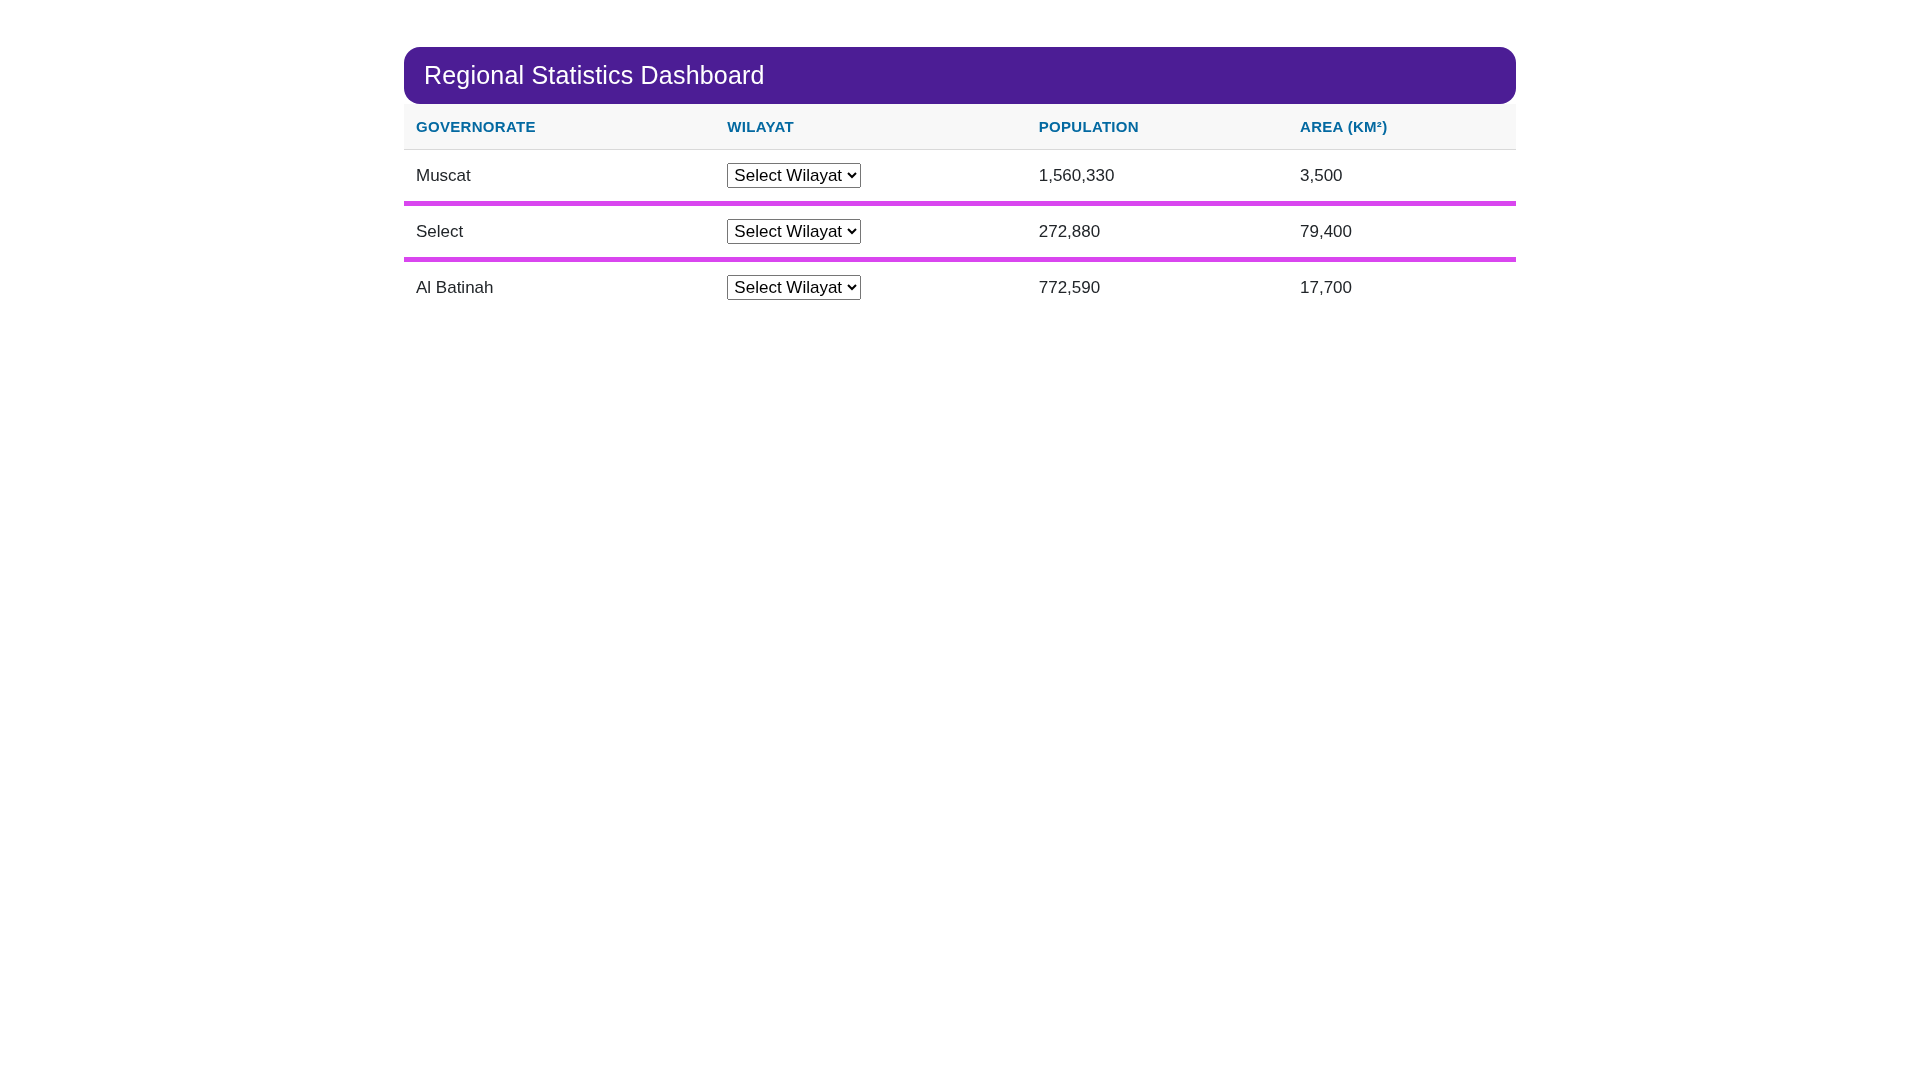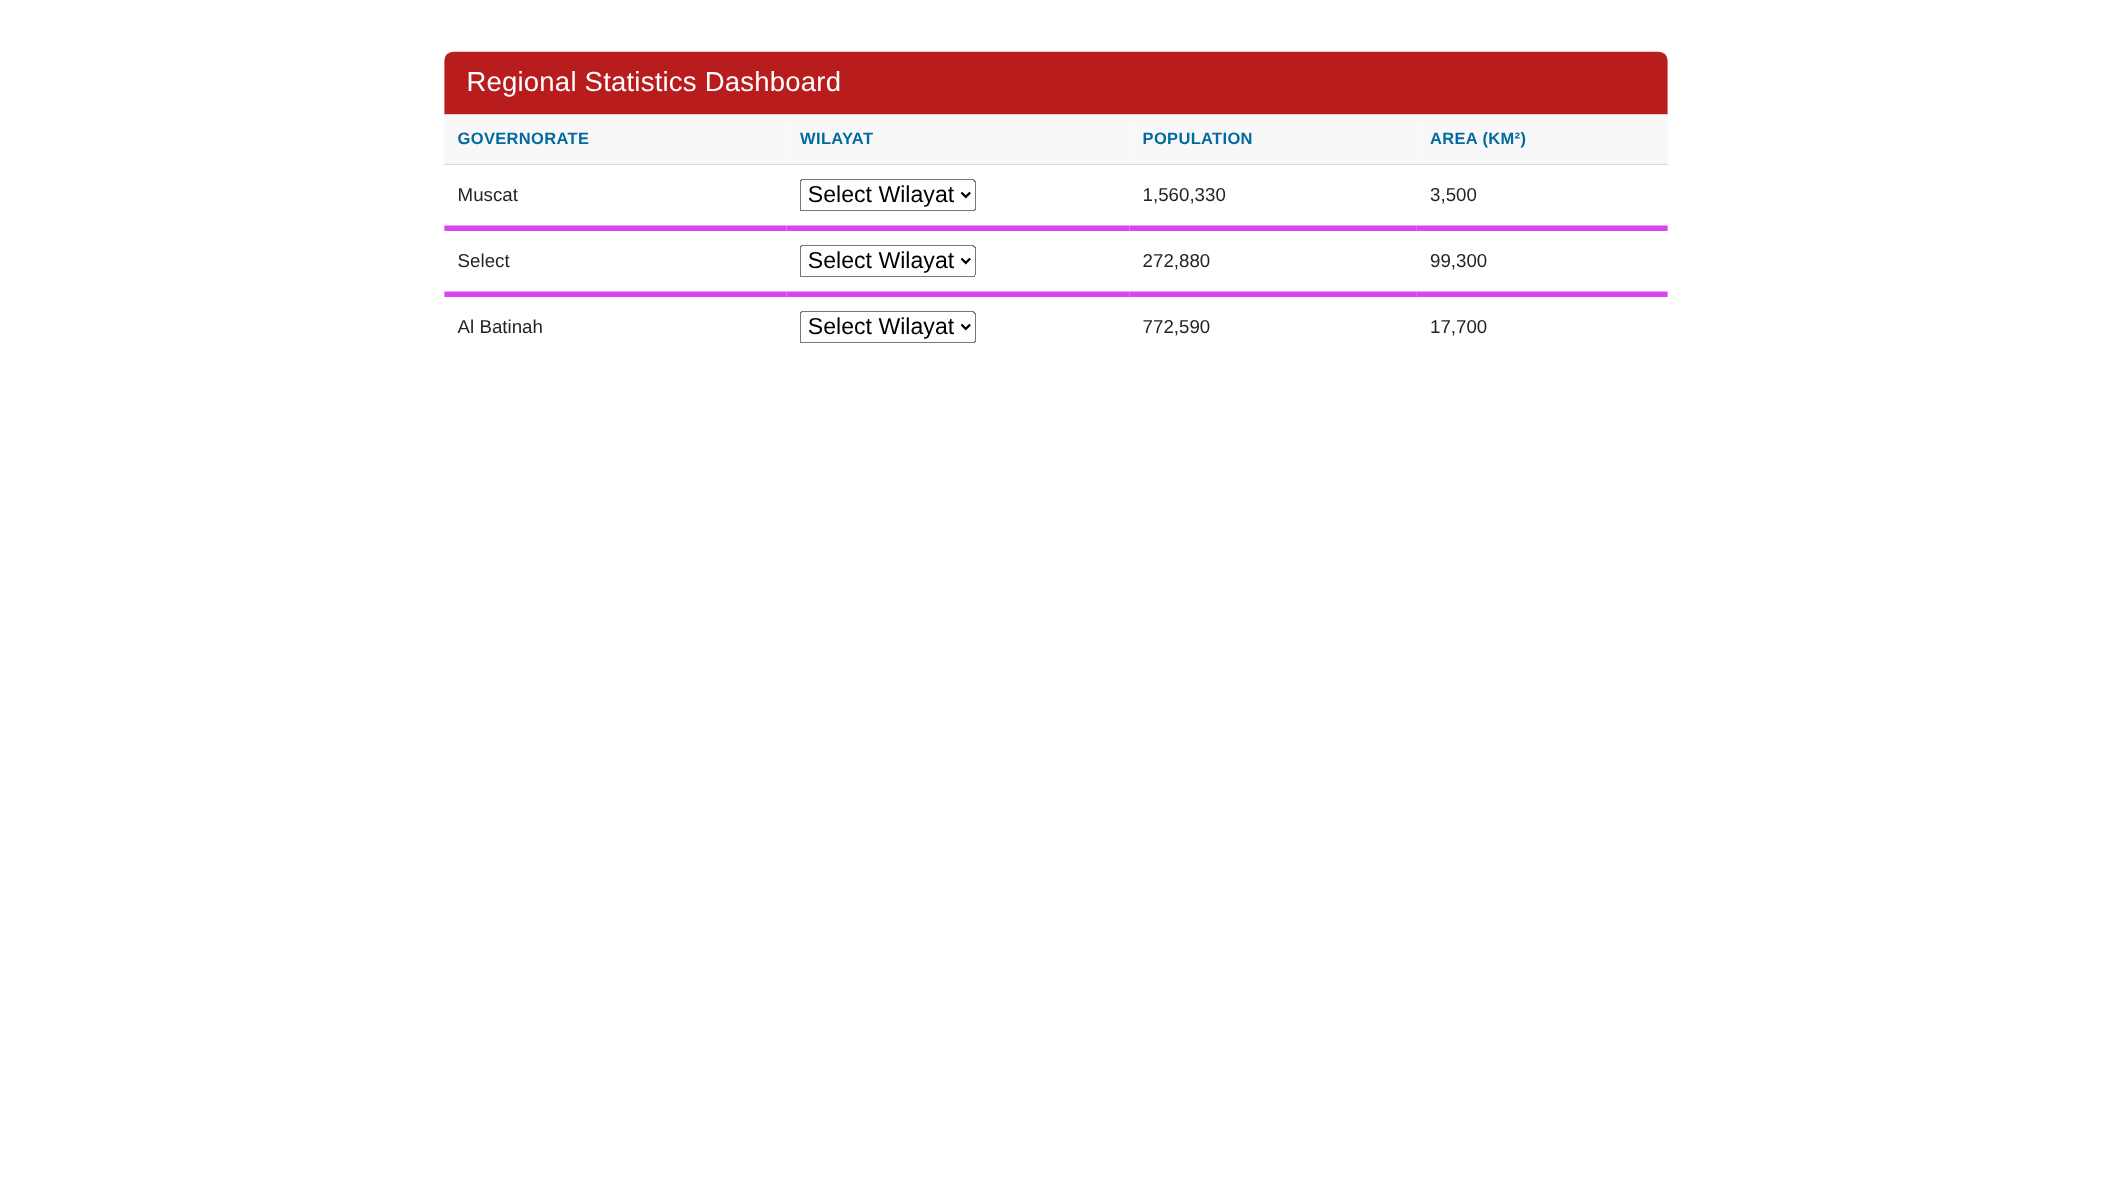--- a/index.html
+++ b/index.html
@@ -64,7 +64,7 @@
 <body>
 
 <div class="card">
-  <div class="card-header" style="background: #b91c1c; color: rgb(255, 255, 255);">
+  <div class="card-header" style="background: #4c1d95; color: rgb(255, 255, 255); border-radius: 16px;">
     <div class="card-title">Regional Statistics Dashboard</div>
   </div>
 

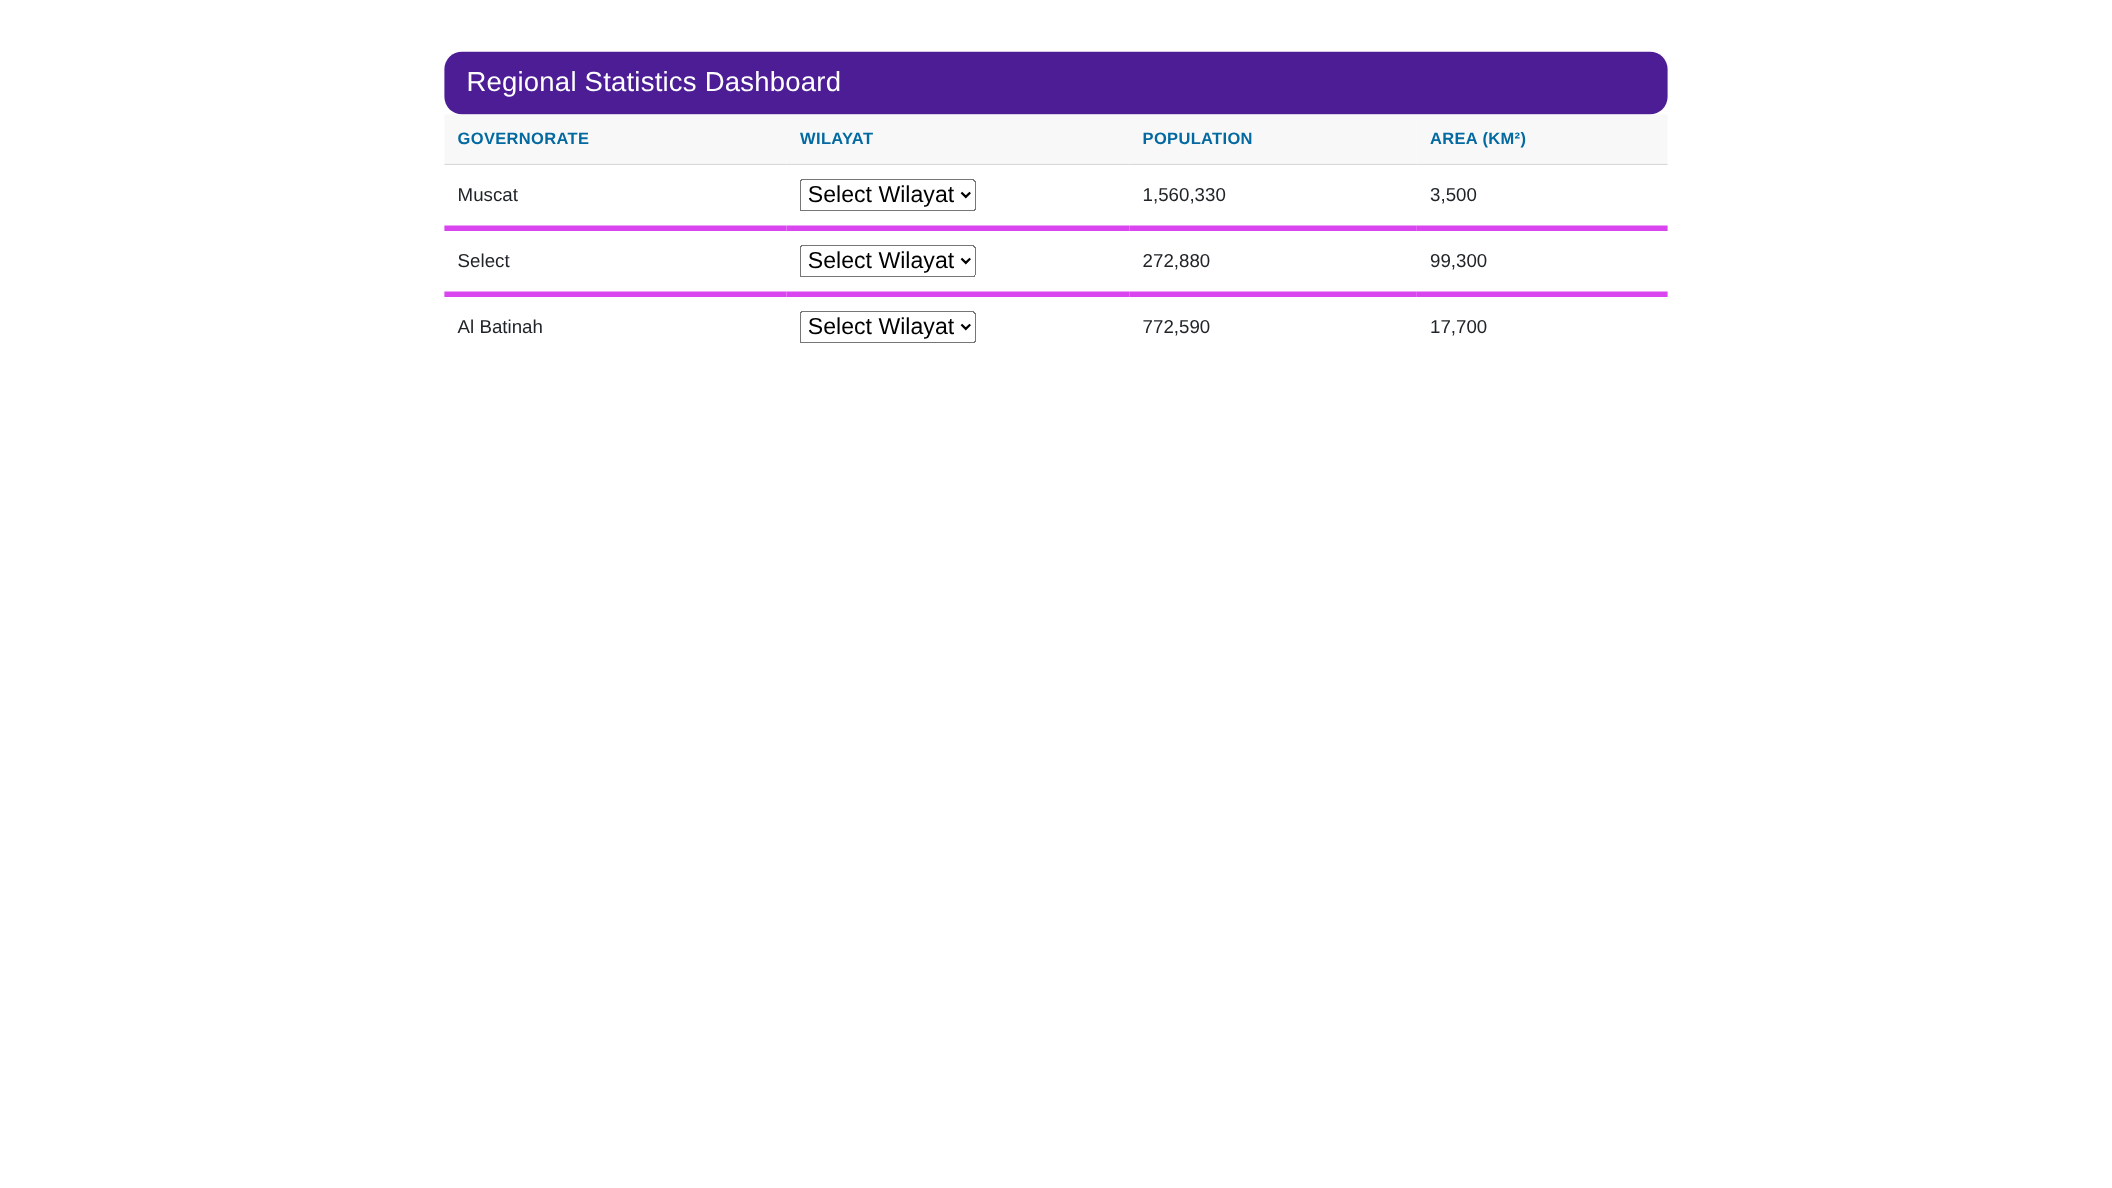--- a/index.html
+++ b/index.html
@@ -55,7 +55,7 @@
     border-bottom: none;
   }
   select.wilayat-select {
-    font-size: 21px;
+    font-size: 17px;
     font-family: "Liberation Sans", "DejaVu Sans", sans-serif;
     padding: 1px 2px;
   }

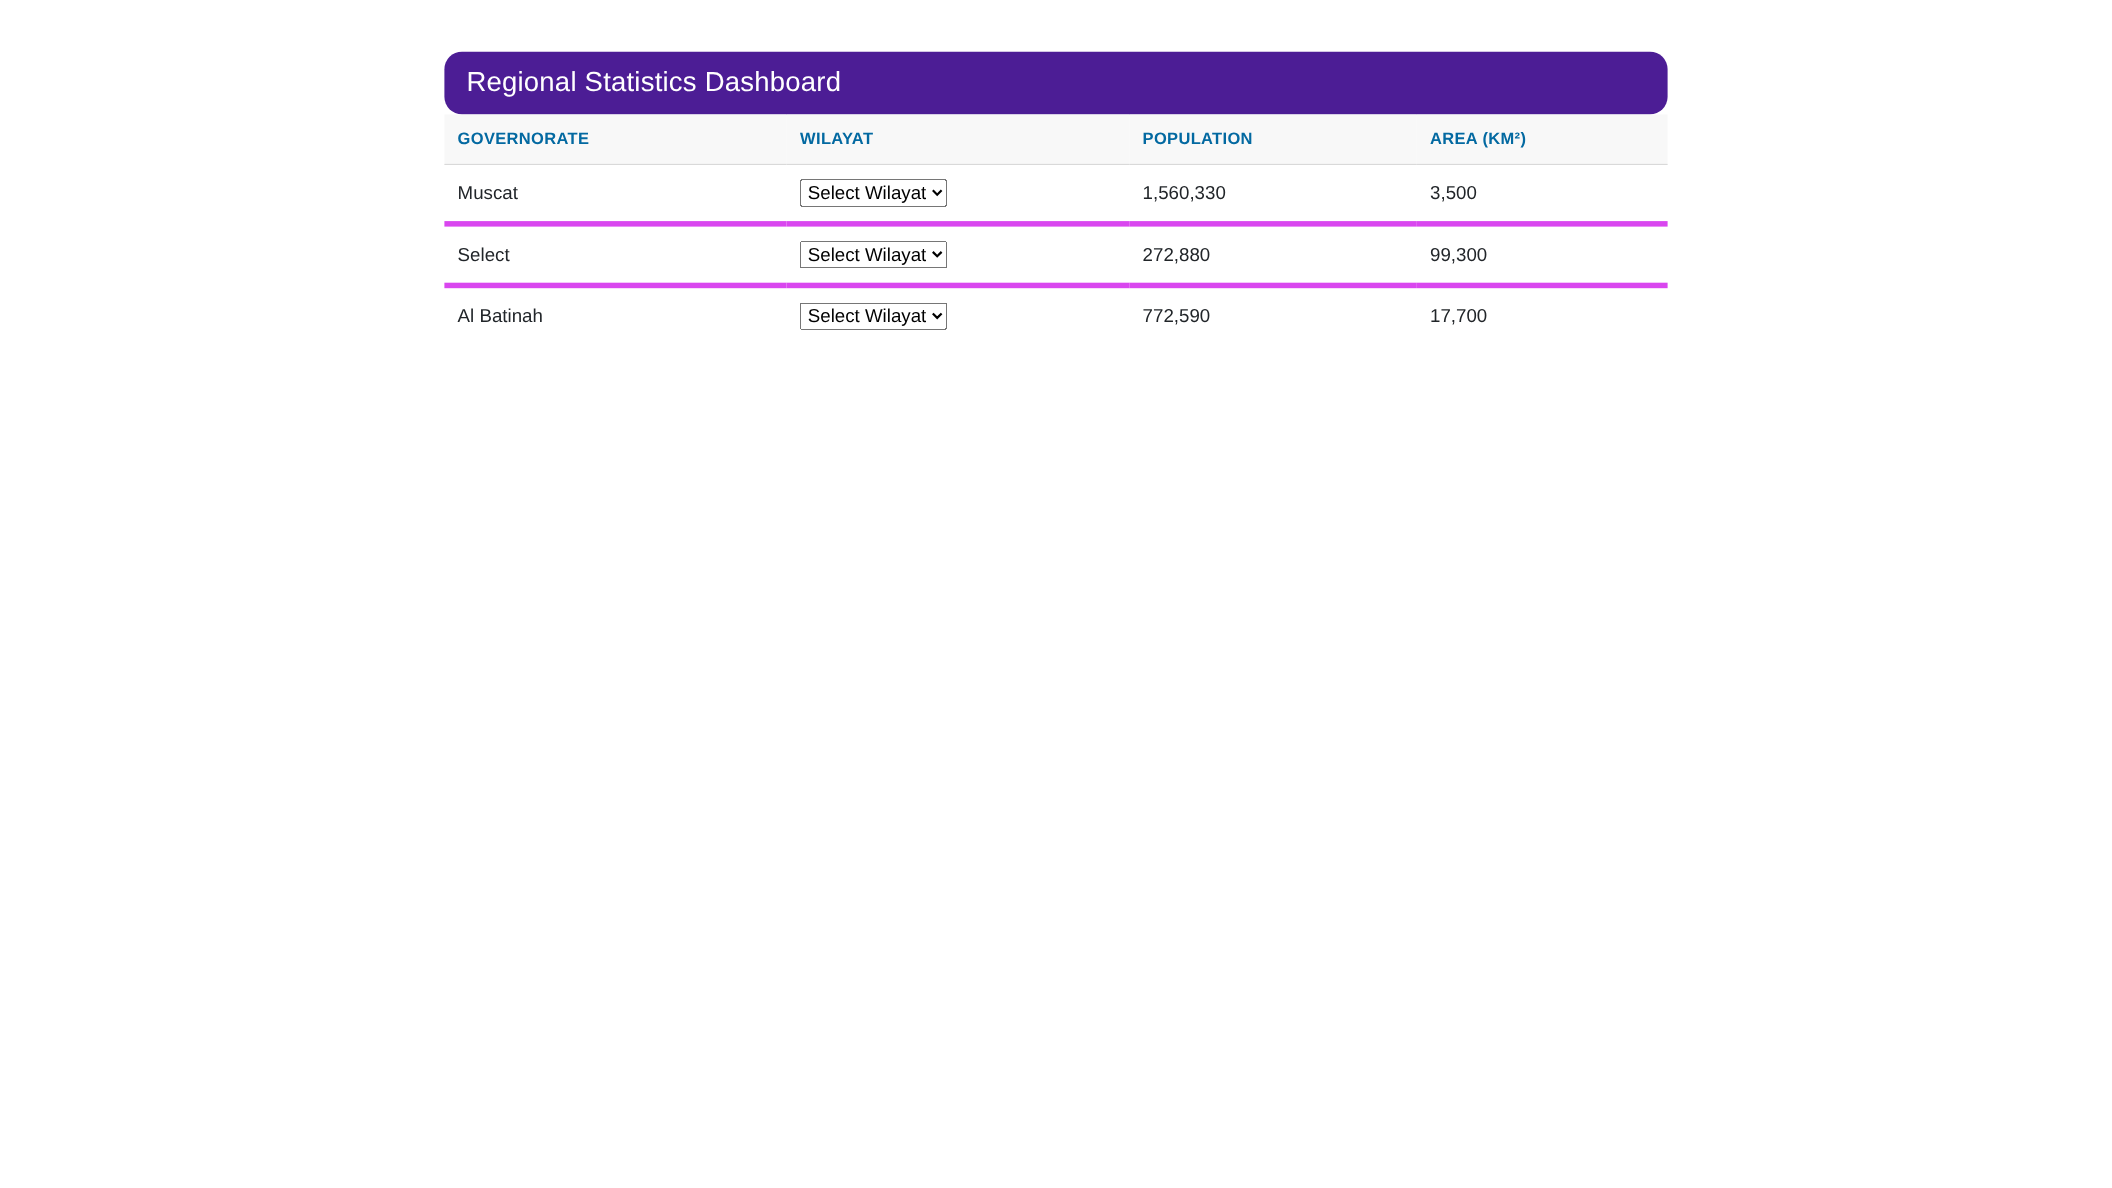--- a/index.html
+++ b/index.html
@@ -103,7 +103,7 @@
       </select>
     </td>
     <td>272,880</td>
-    <td>99,300</td>
+    <td>79,400</td>
   </tr>
 
   <tr>

